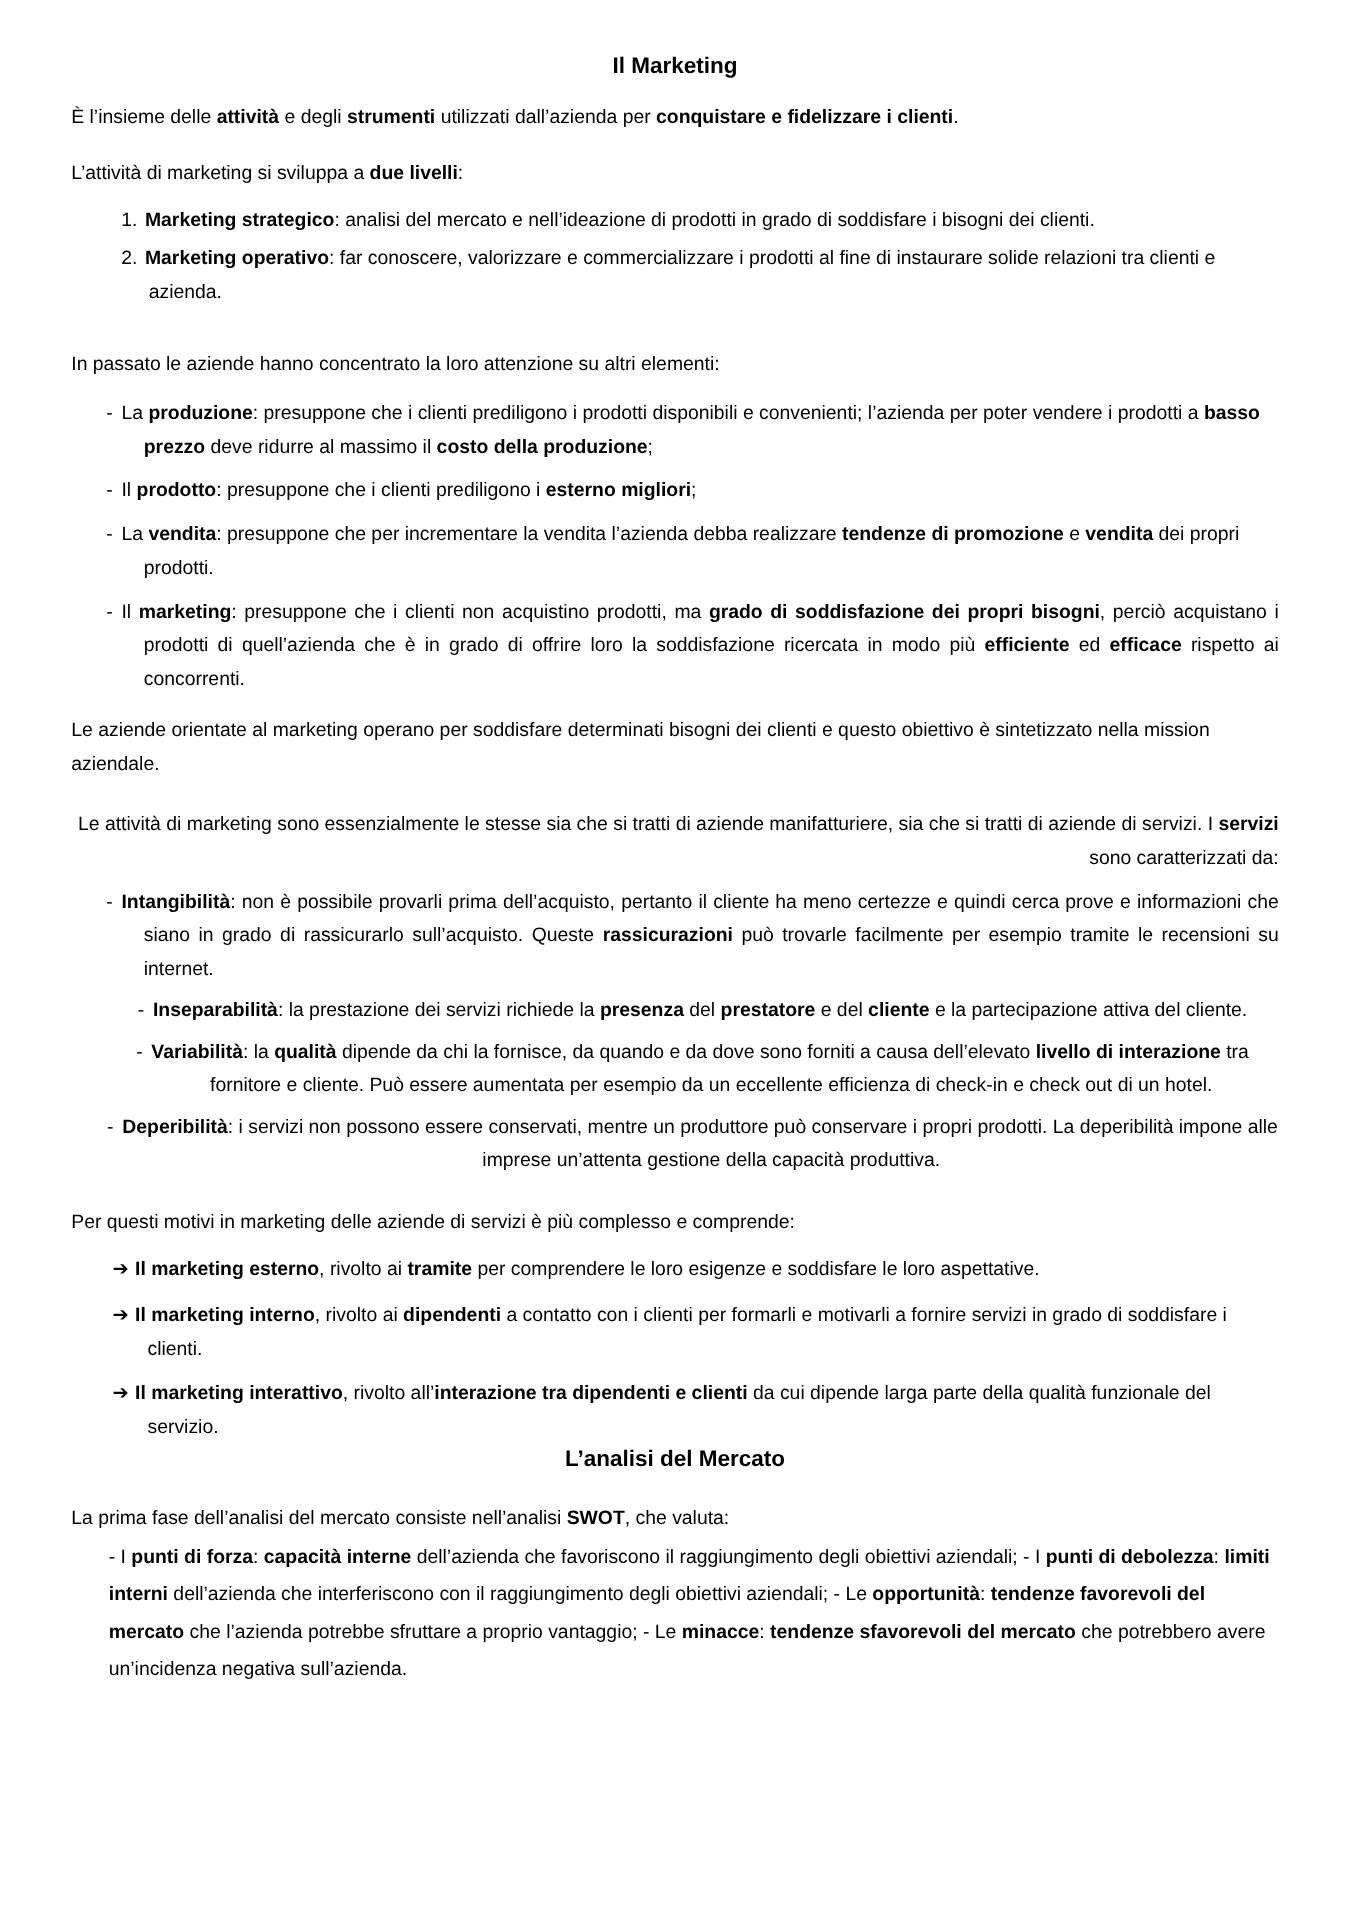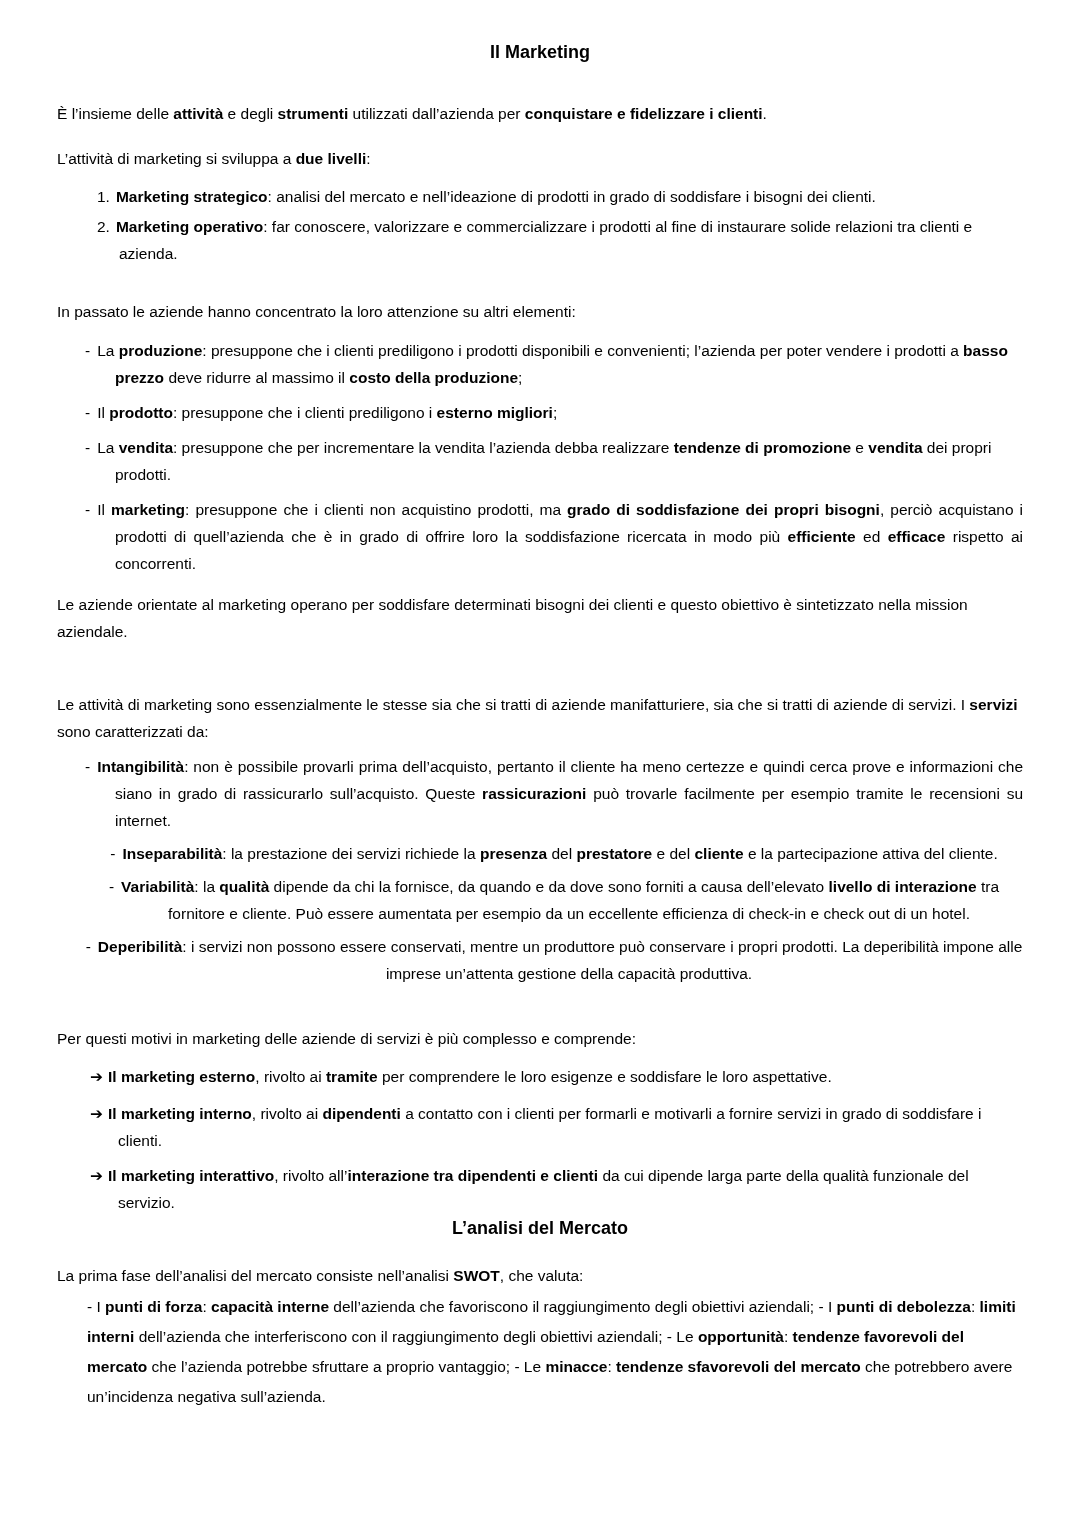--- a/index.html
+++ b/index.html
@@ -24,7 +24,7 @@
     line-height: 24px;
     font-weight: 700;
     text-align: center;
-    margin: 0 0 36px 0;
+    margin: 0 0 16px 0;
   }
   .h2 {
     font-size: 18px;

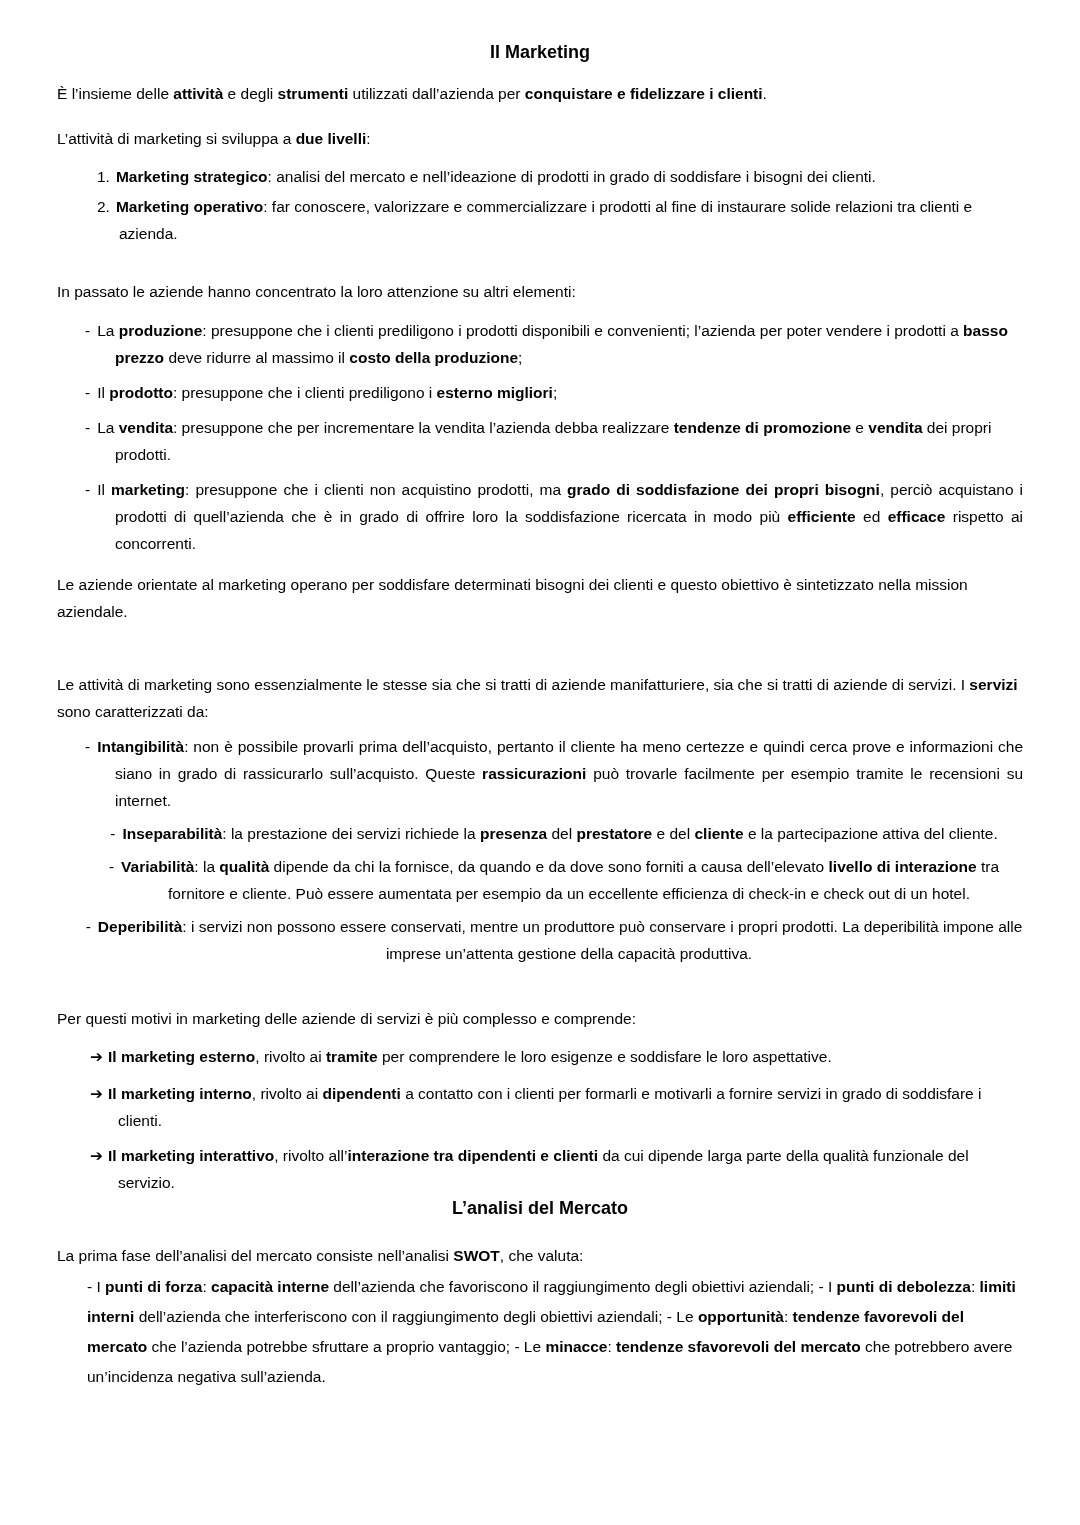--- a/index.html
+++ b/index.html
@@ -57,7 +57,7 @@
   .mt18 { margin-top: 18px; }
   .mt22 { margin-top: 22px; }
   .mt26 { margin-top: 38px; }
-  .mt29 { margin-top: 46px; }
+  .mt29 { margin-top: 21px; text-align: right; }
   .mt31 { margin-top: 31px; }
 </style>
 </head>

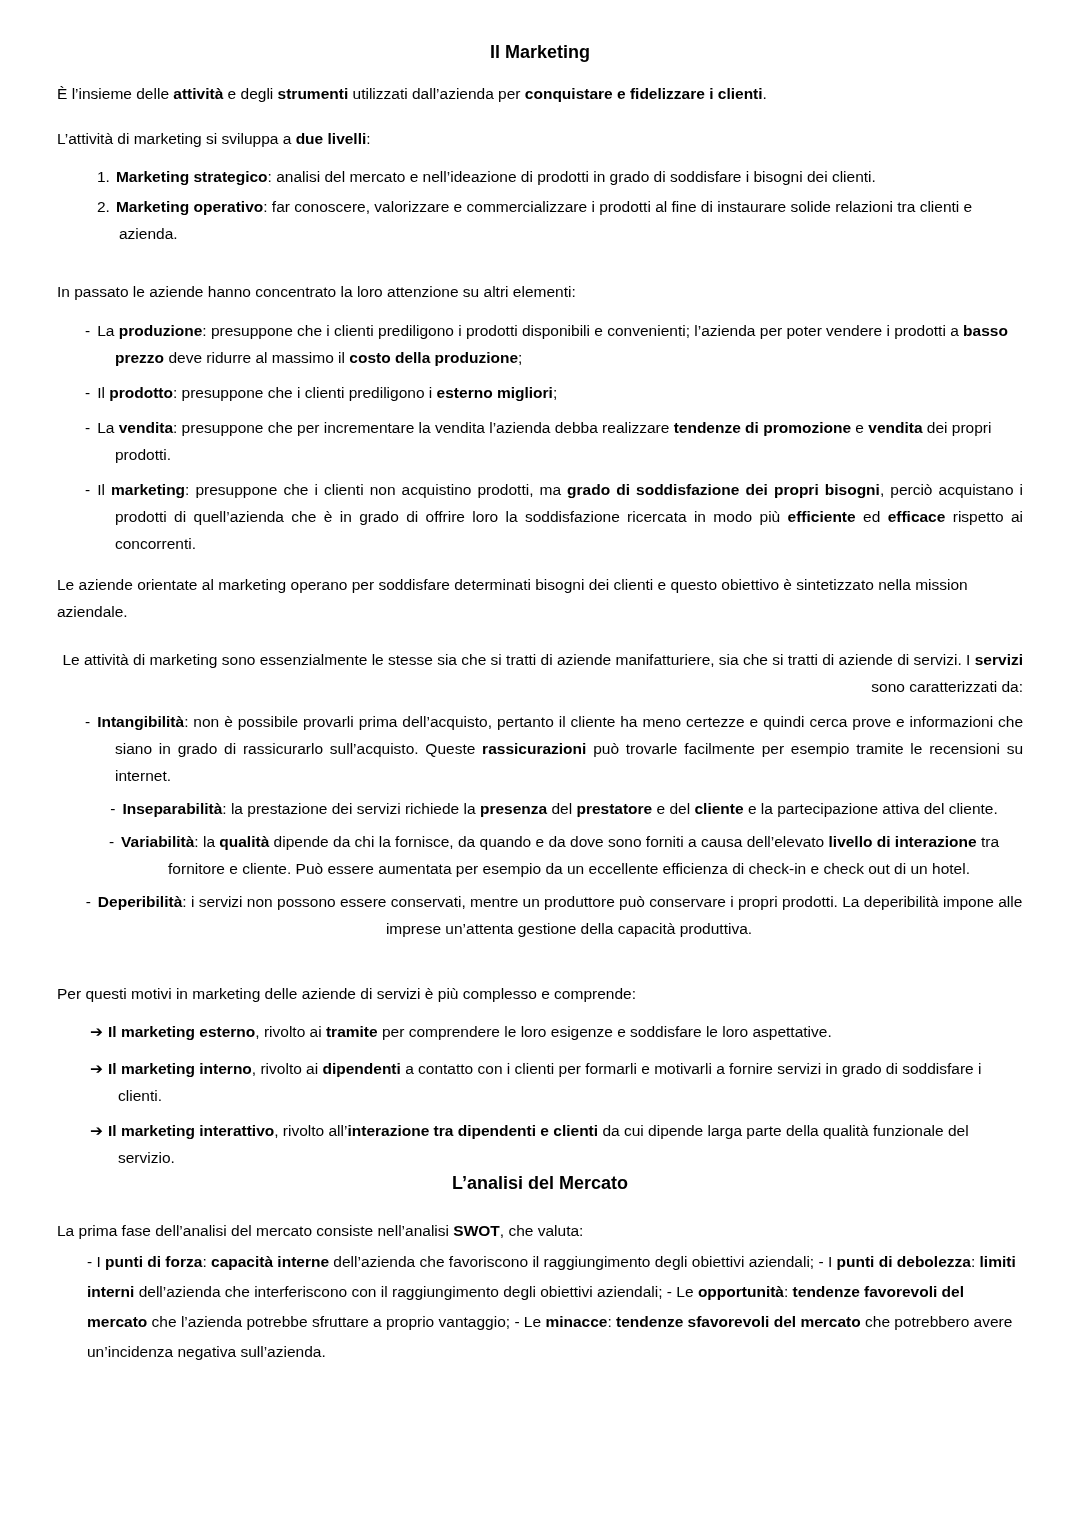--- a/index.html
+++ b/index.html
@@ -56,7 +56,7 @@
   .mt14 { margin-top: 14px; }
   .mt18 { margin-top: 18px; }
   .mt22 { margin-top: 22px; }
-  .mt26 { margin-top: 38px; }
+  .mt26 { margin-top: 22px; }
   .mt29 { margin-top: 21px; text-align: right; }
   .mt31 { margin-top: 31px; }
 </style>

